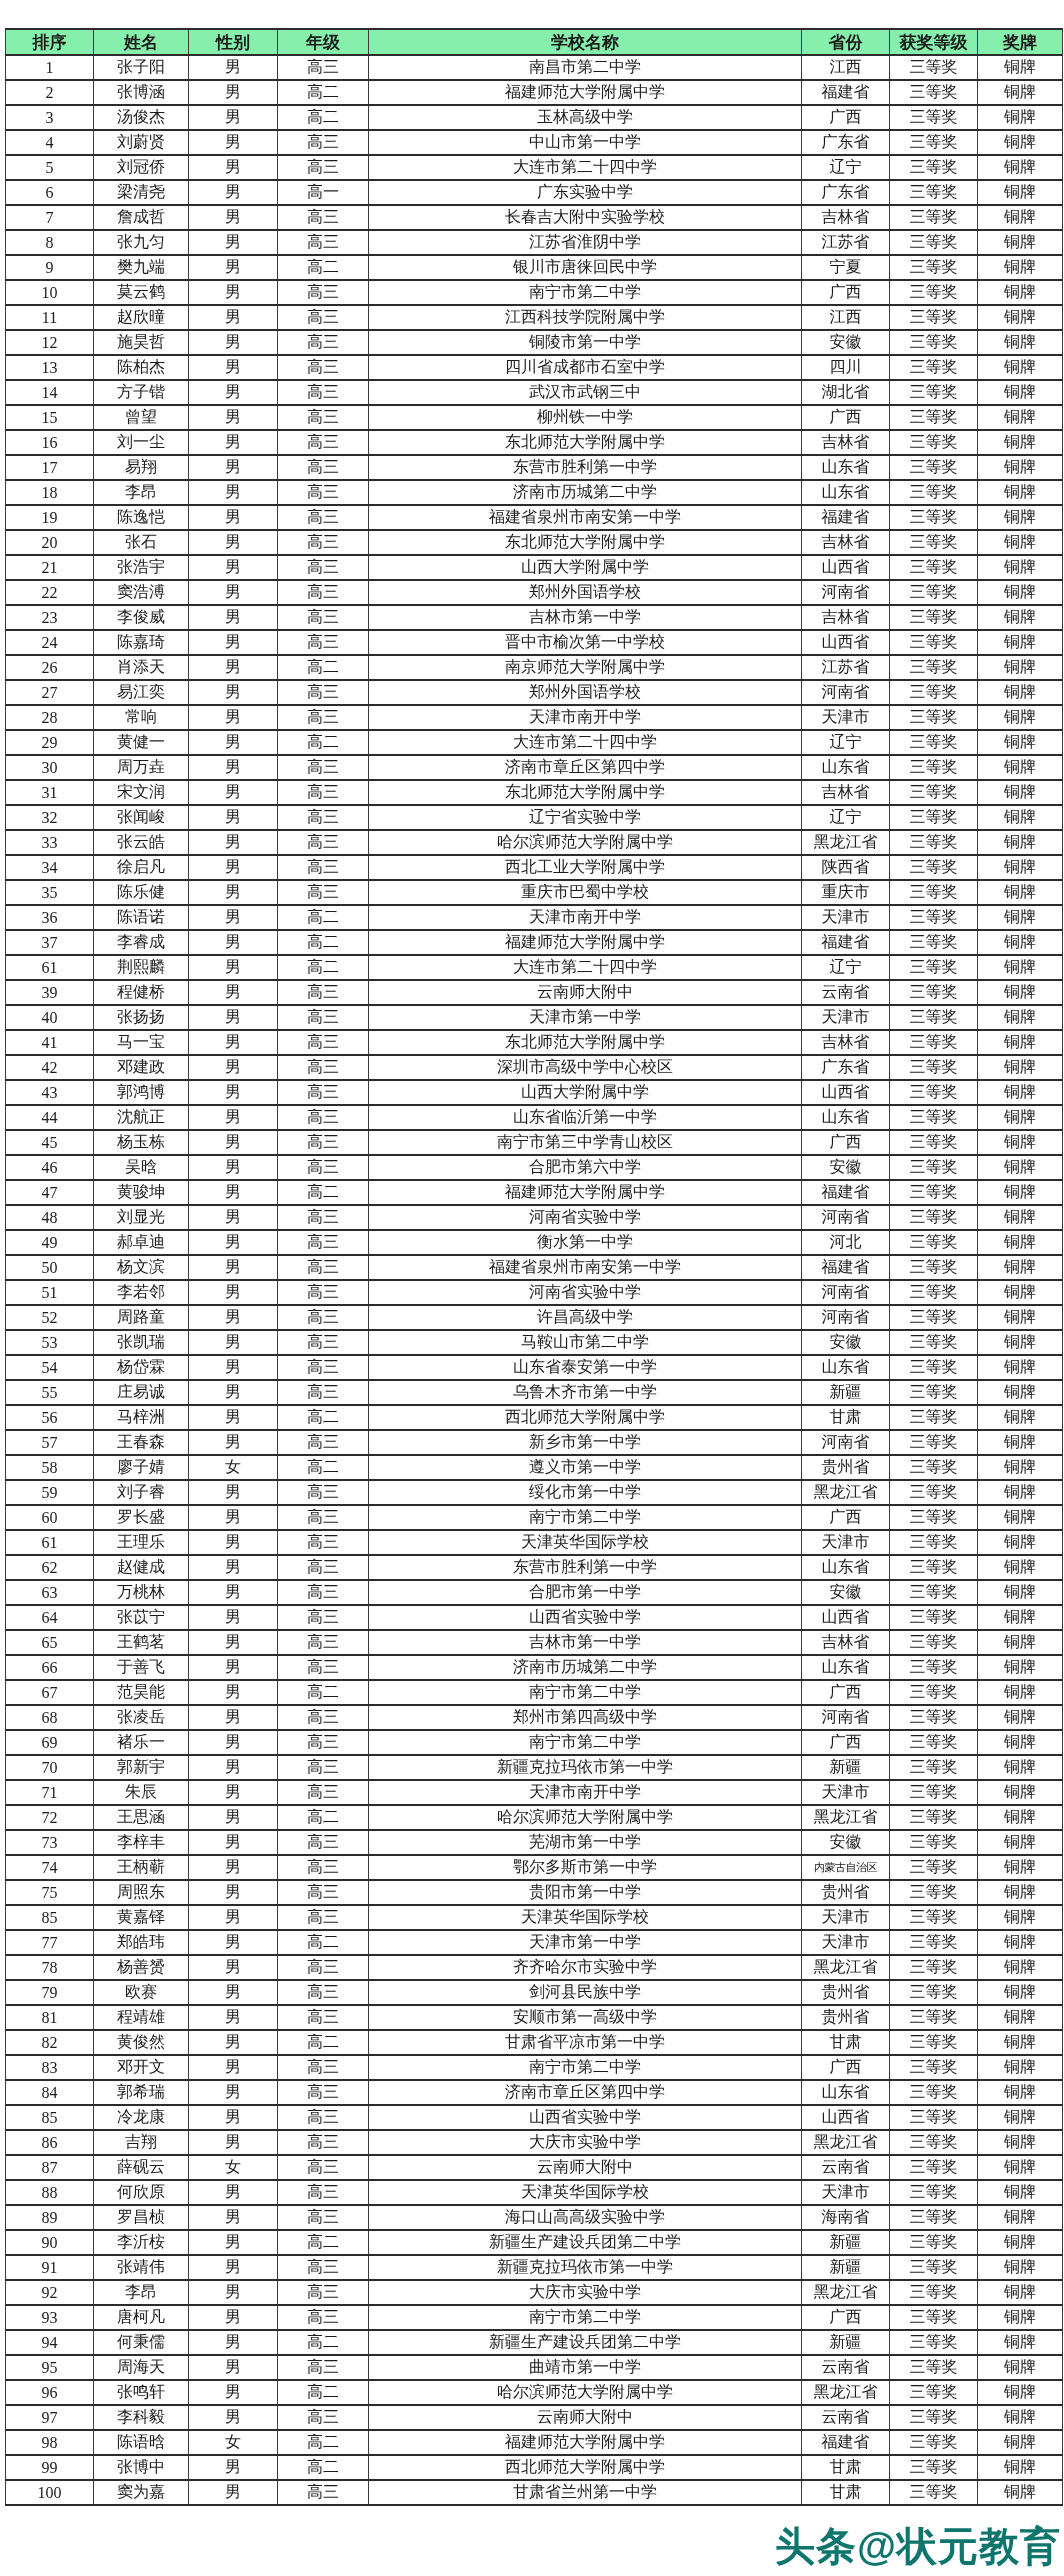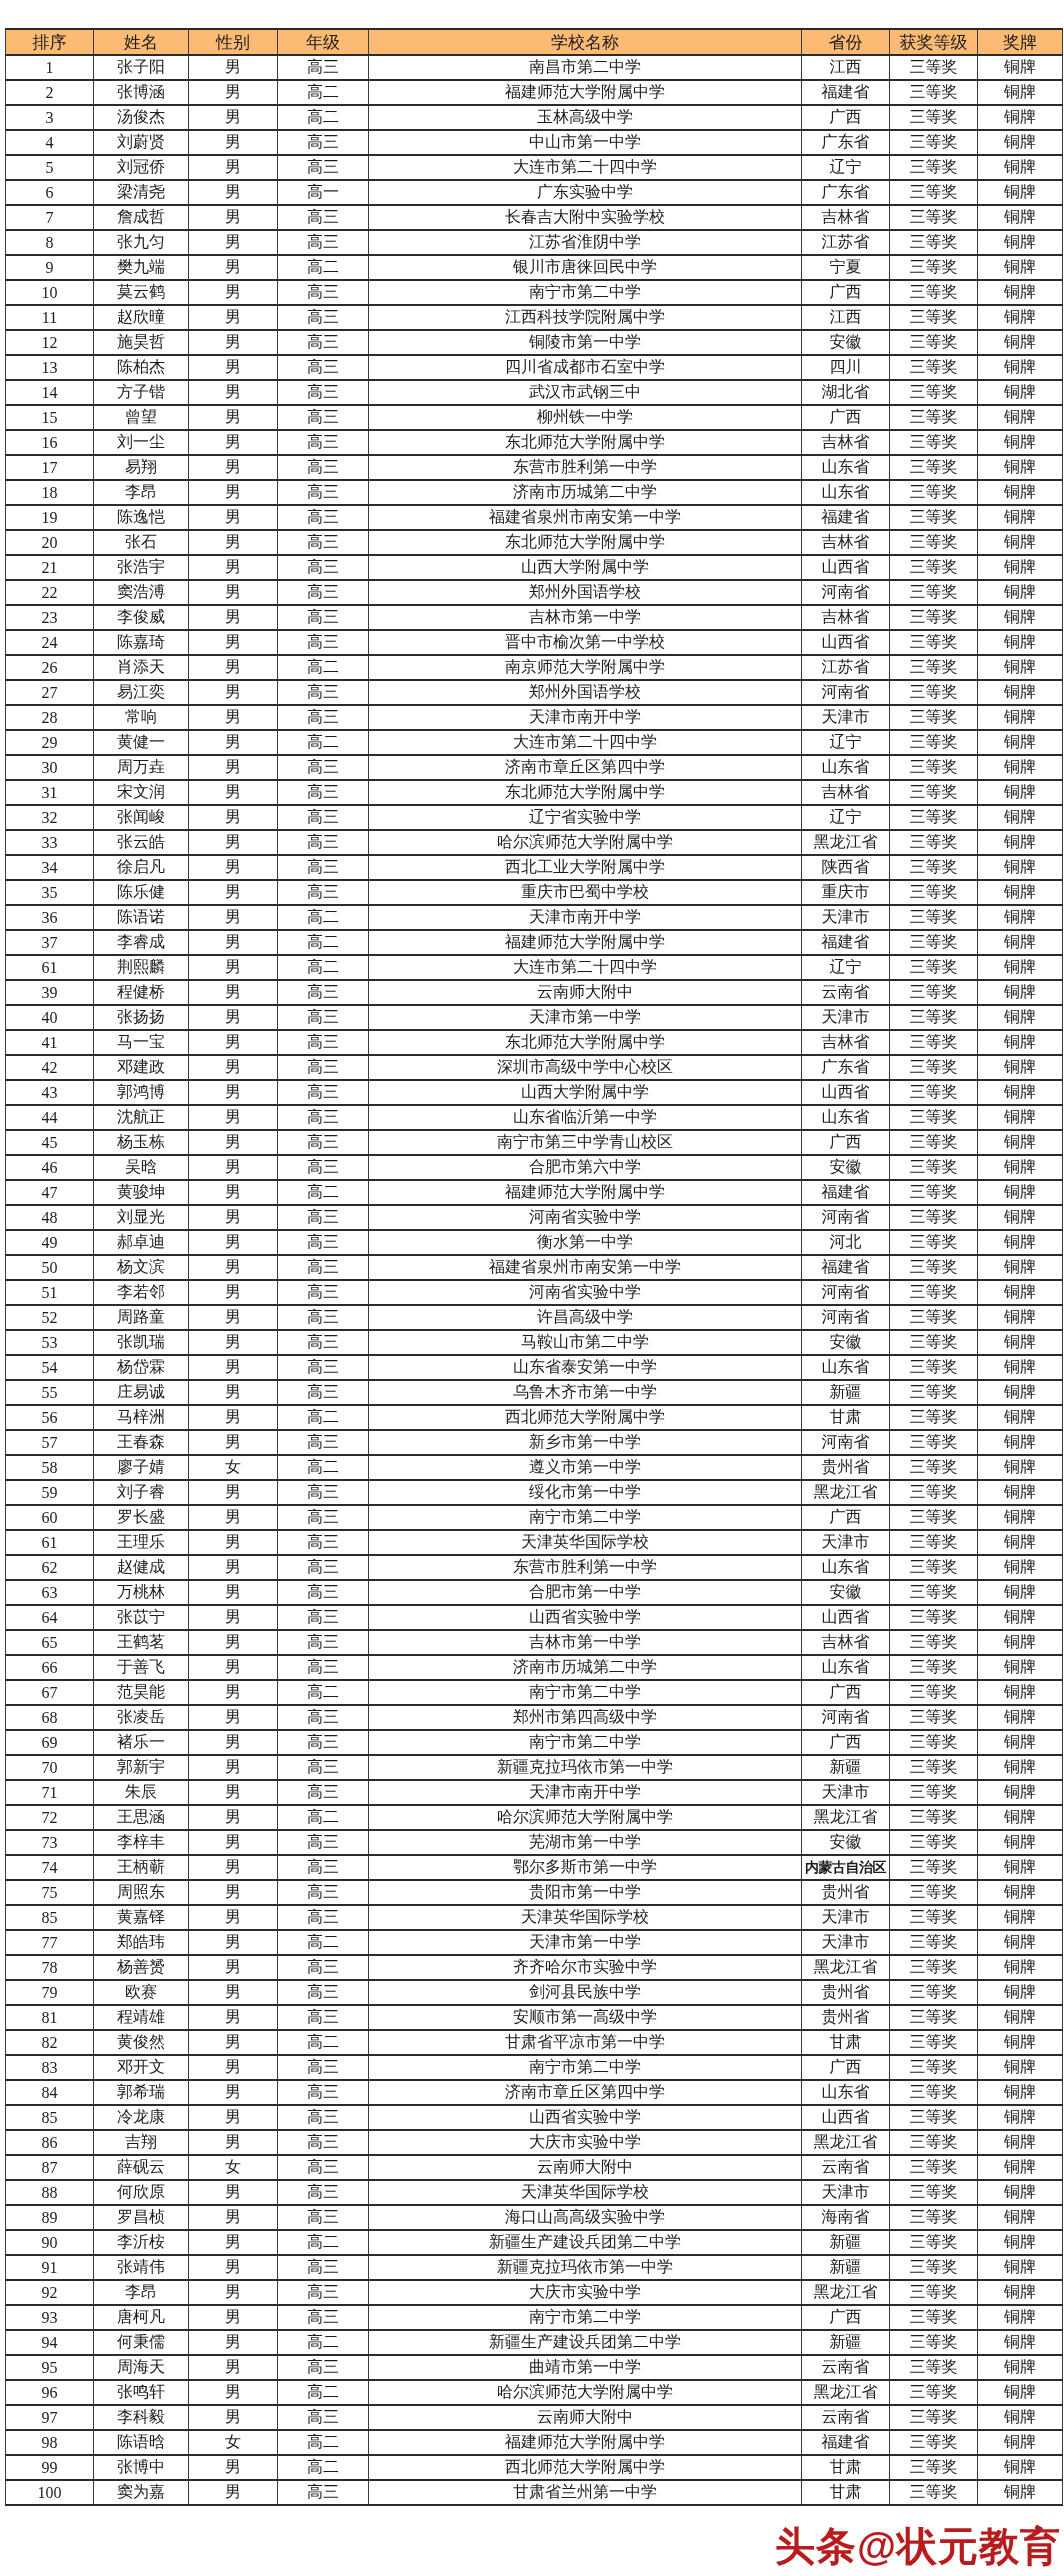--- a/index.html
+++ b/index.html
@@ -30,8 +30,8 @@
     color:#1c1c1c;
   }
   th {
-    background:#fdba74;
-    font-size:17px; font-weight:normal;
+    background:#86efac;
+    font-size:17px; font-weight:bold;
     height:24px;
     margin-left:8px;
   }

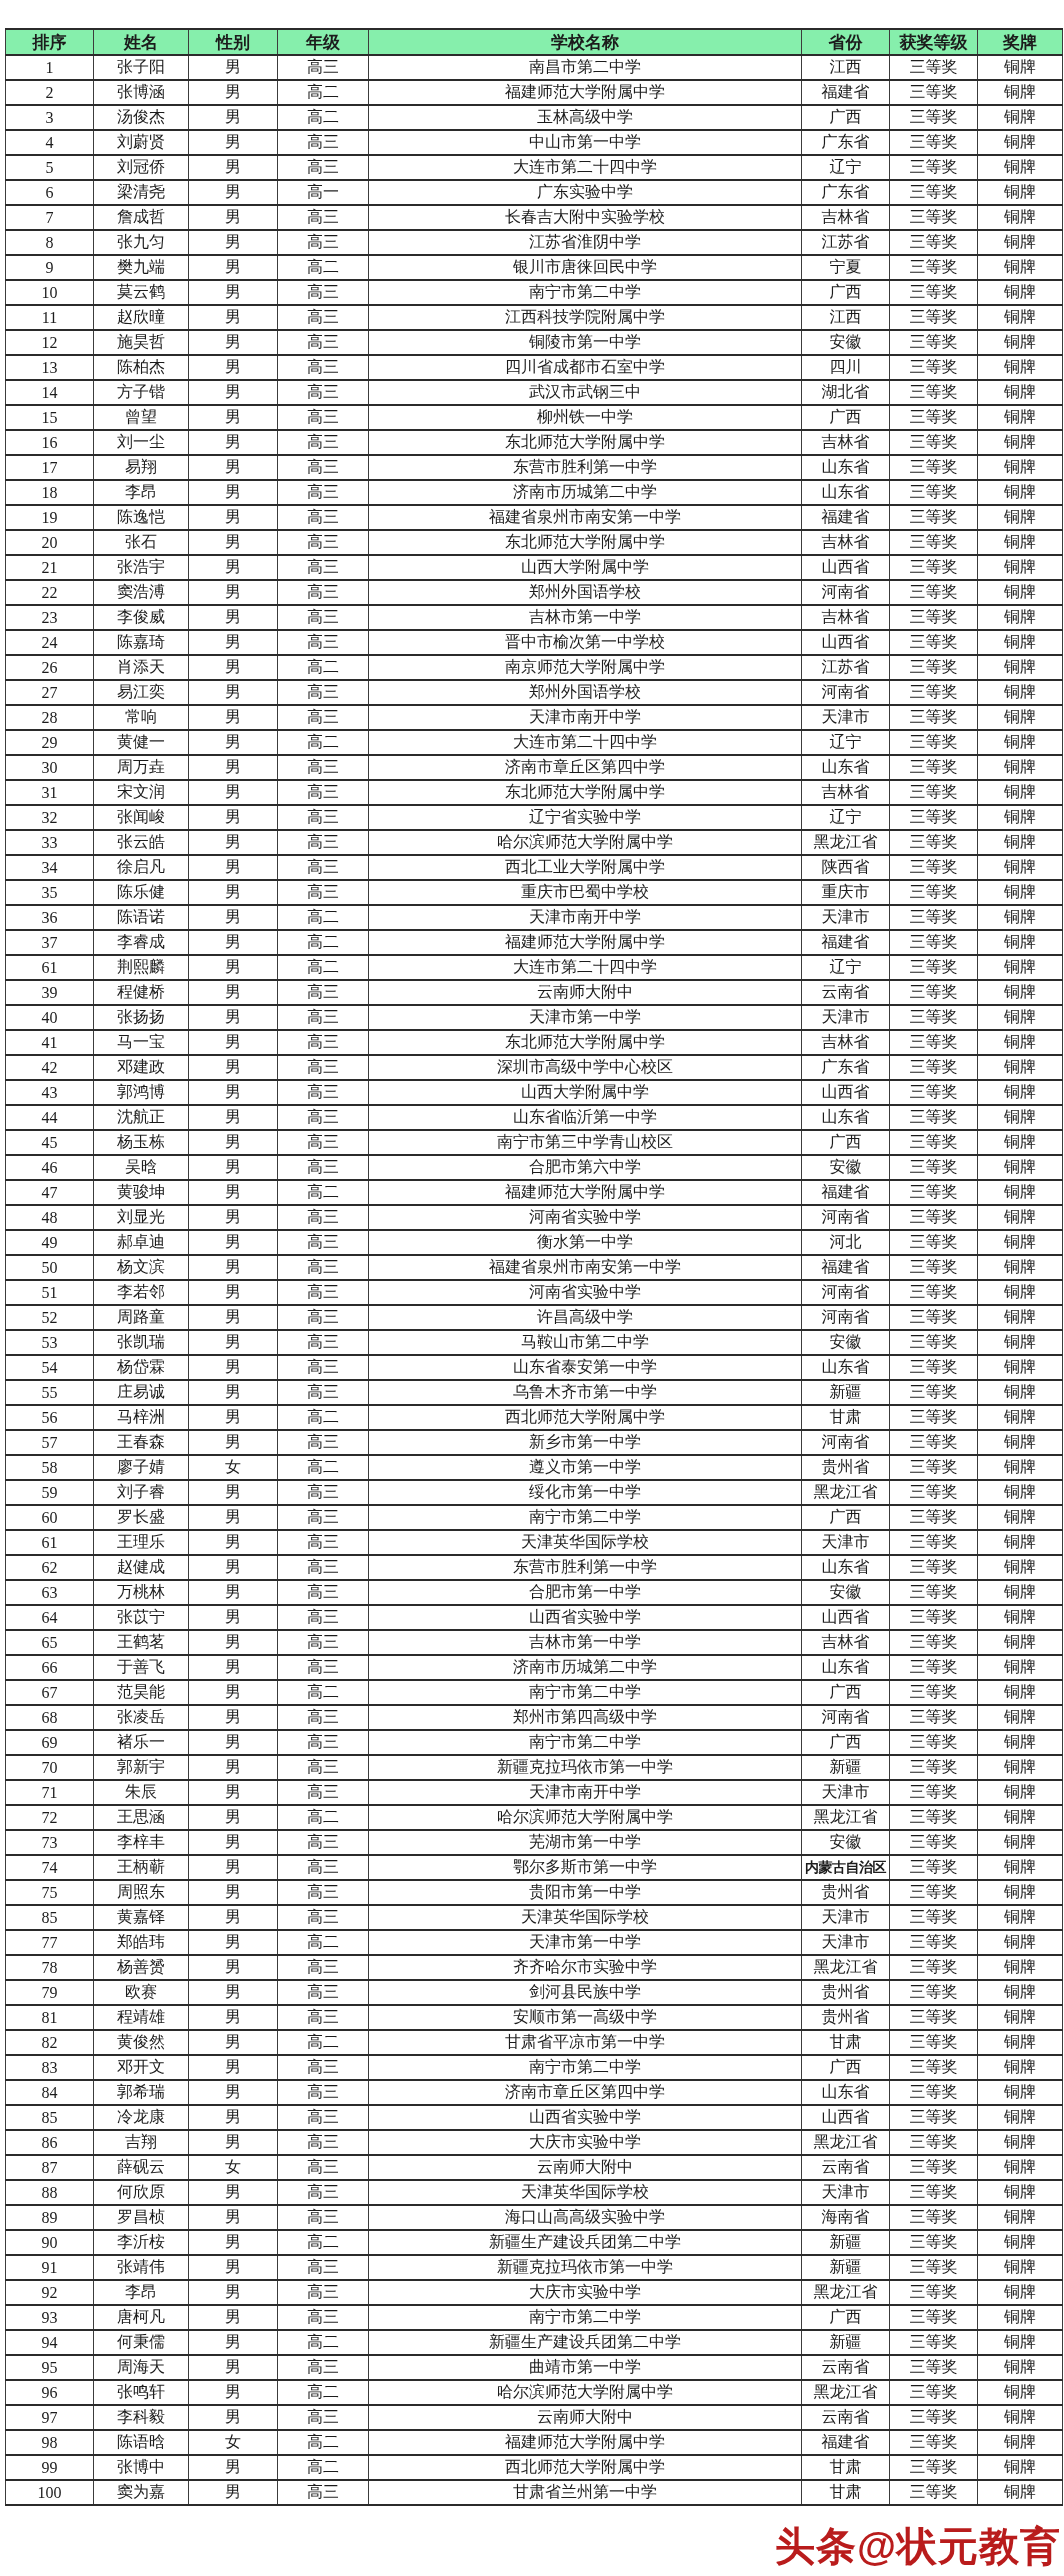--- a/index.html
+++ b/index.html
@@ -40,7 +40,7 @@
     height:23px;
     background:#ffffff;
   }
-  td.compact { font-size:14px; letter-spacing:-0.5px;font-weight:bold; }
+  td.compact { font-size:11px; letter-spacing:-0.5px; }
   .watermark {
     position:absolute;
     top:2519px; right:3px;

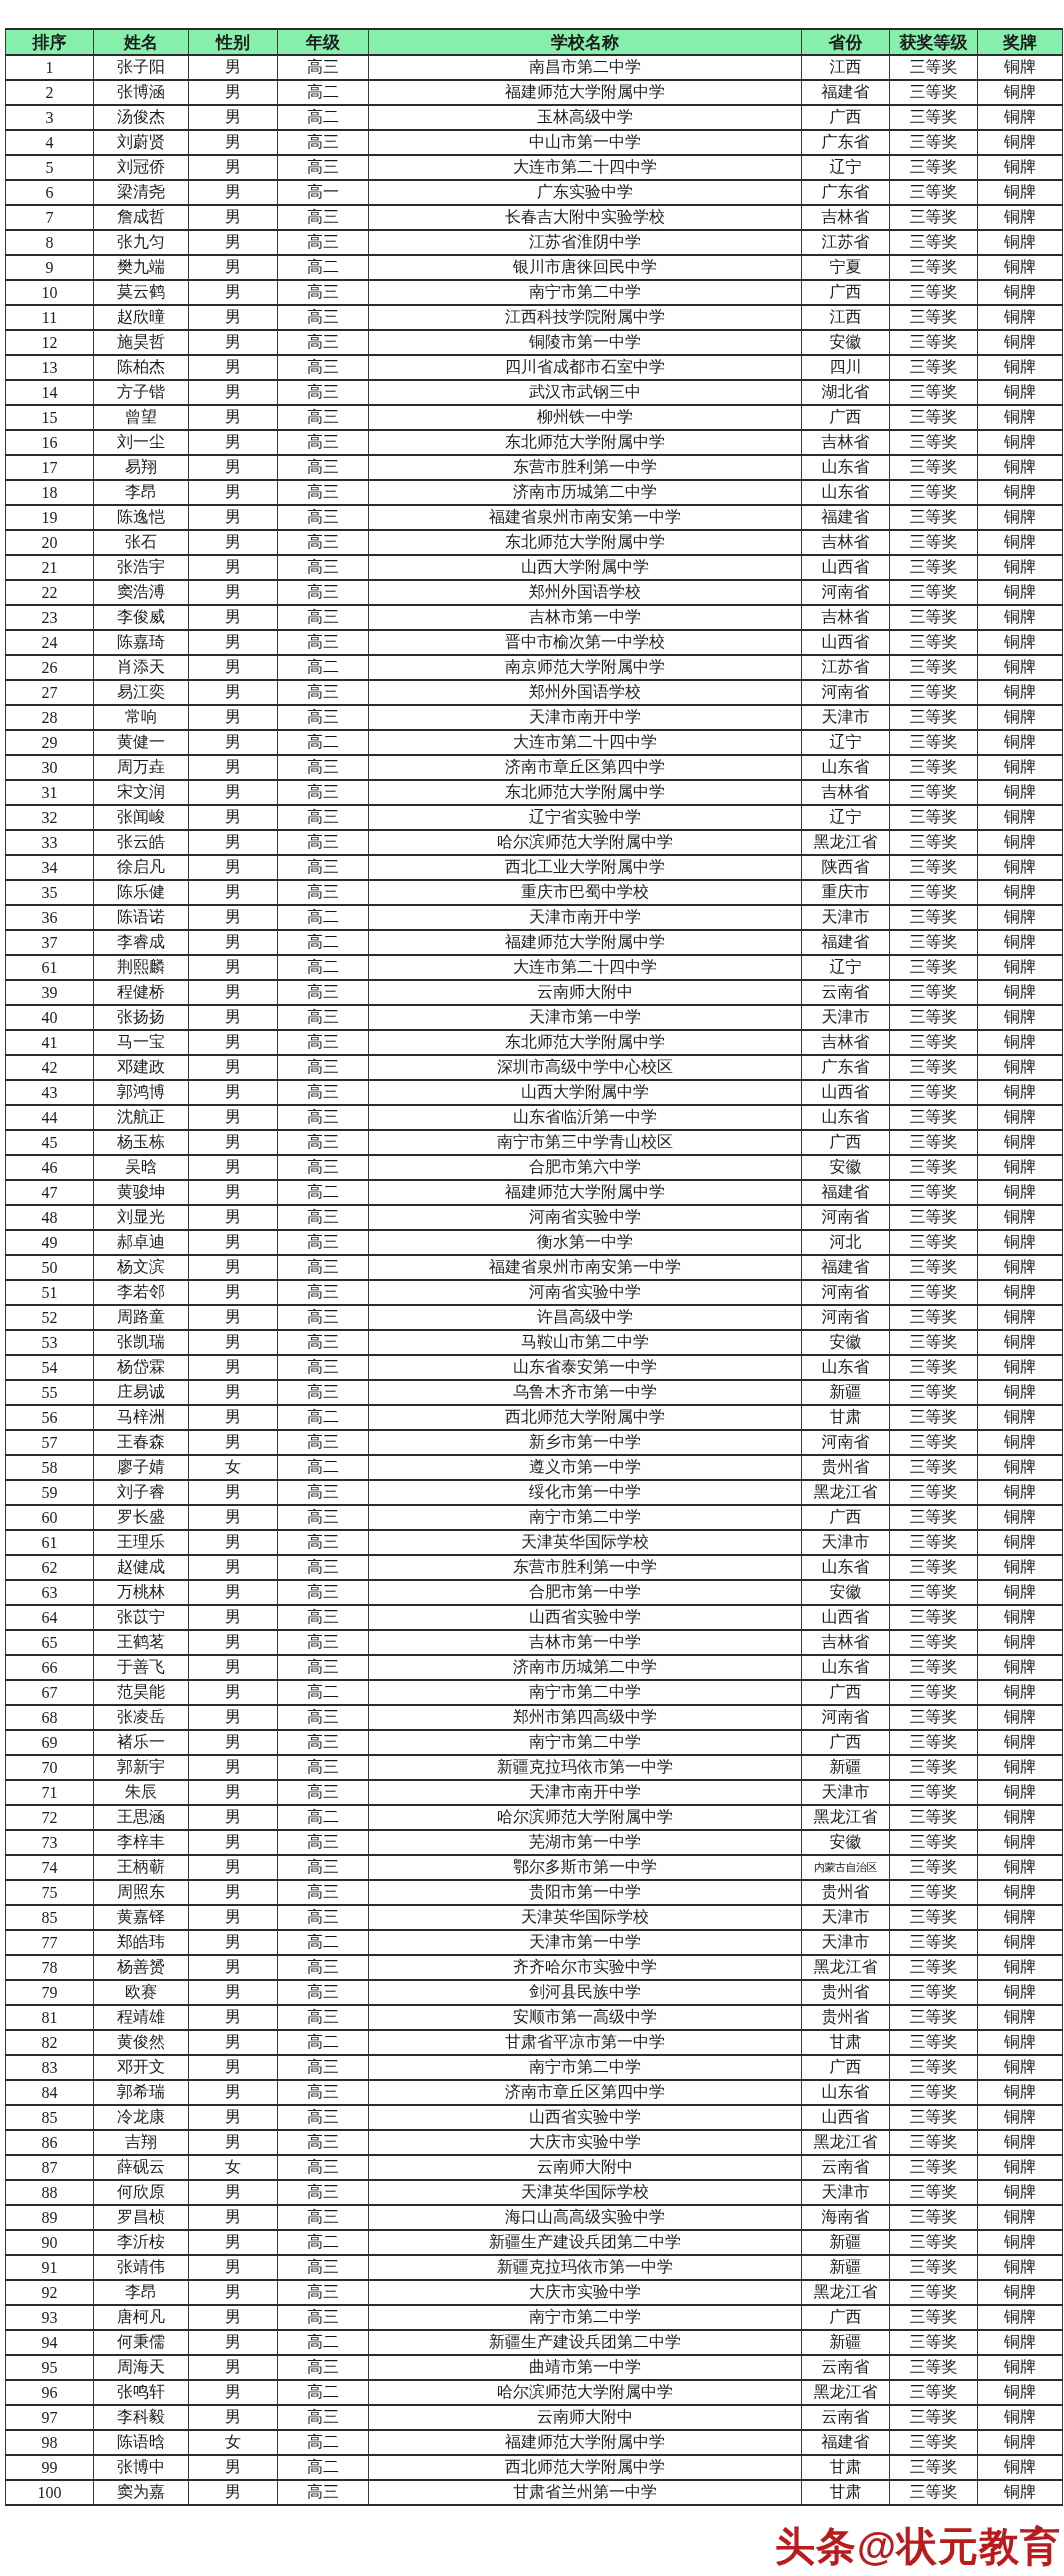--- a/index.html
+++ b/index.html
@@ -48,7 +48,7 @@
     font-weight:bold;
     font-size:40px;
     letter-spacing:1px;
-    color:#b91c1c;
+    color:#0f766e;
     white-space:nowrap;
     text-shadow:
       -2px -2px 0 #ffffff, 2px -2px 0 #ffffff,

